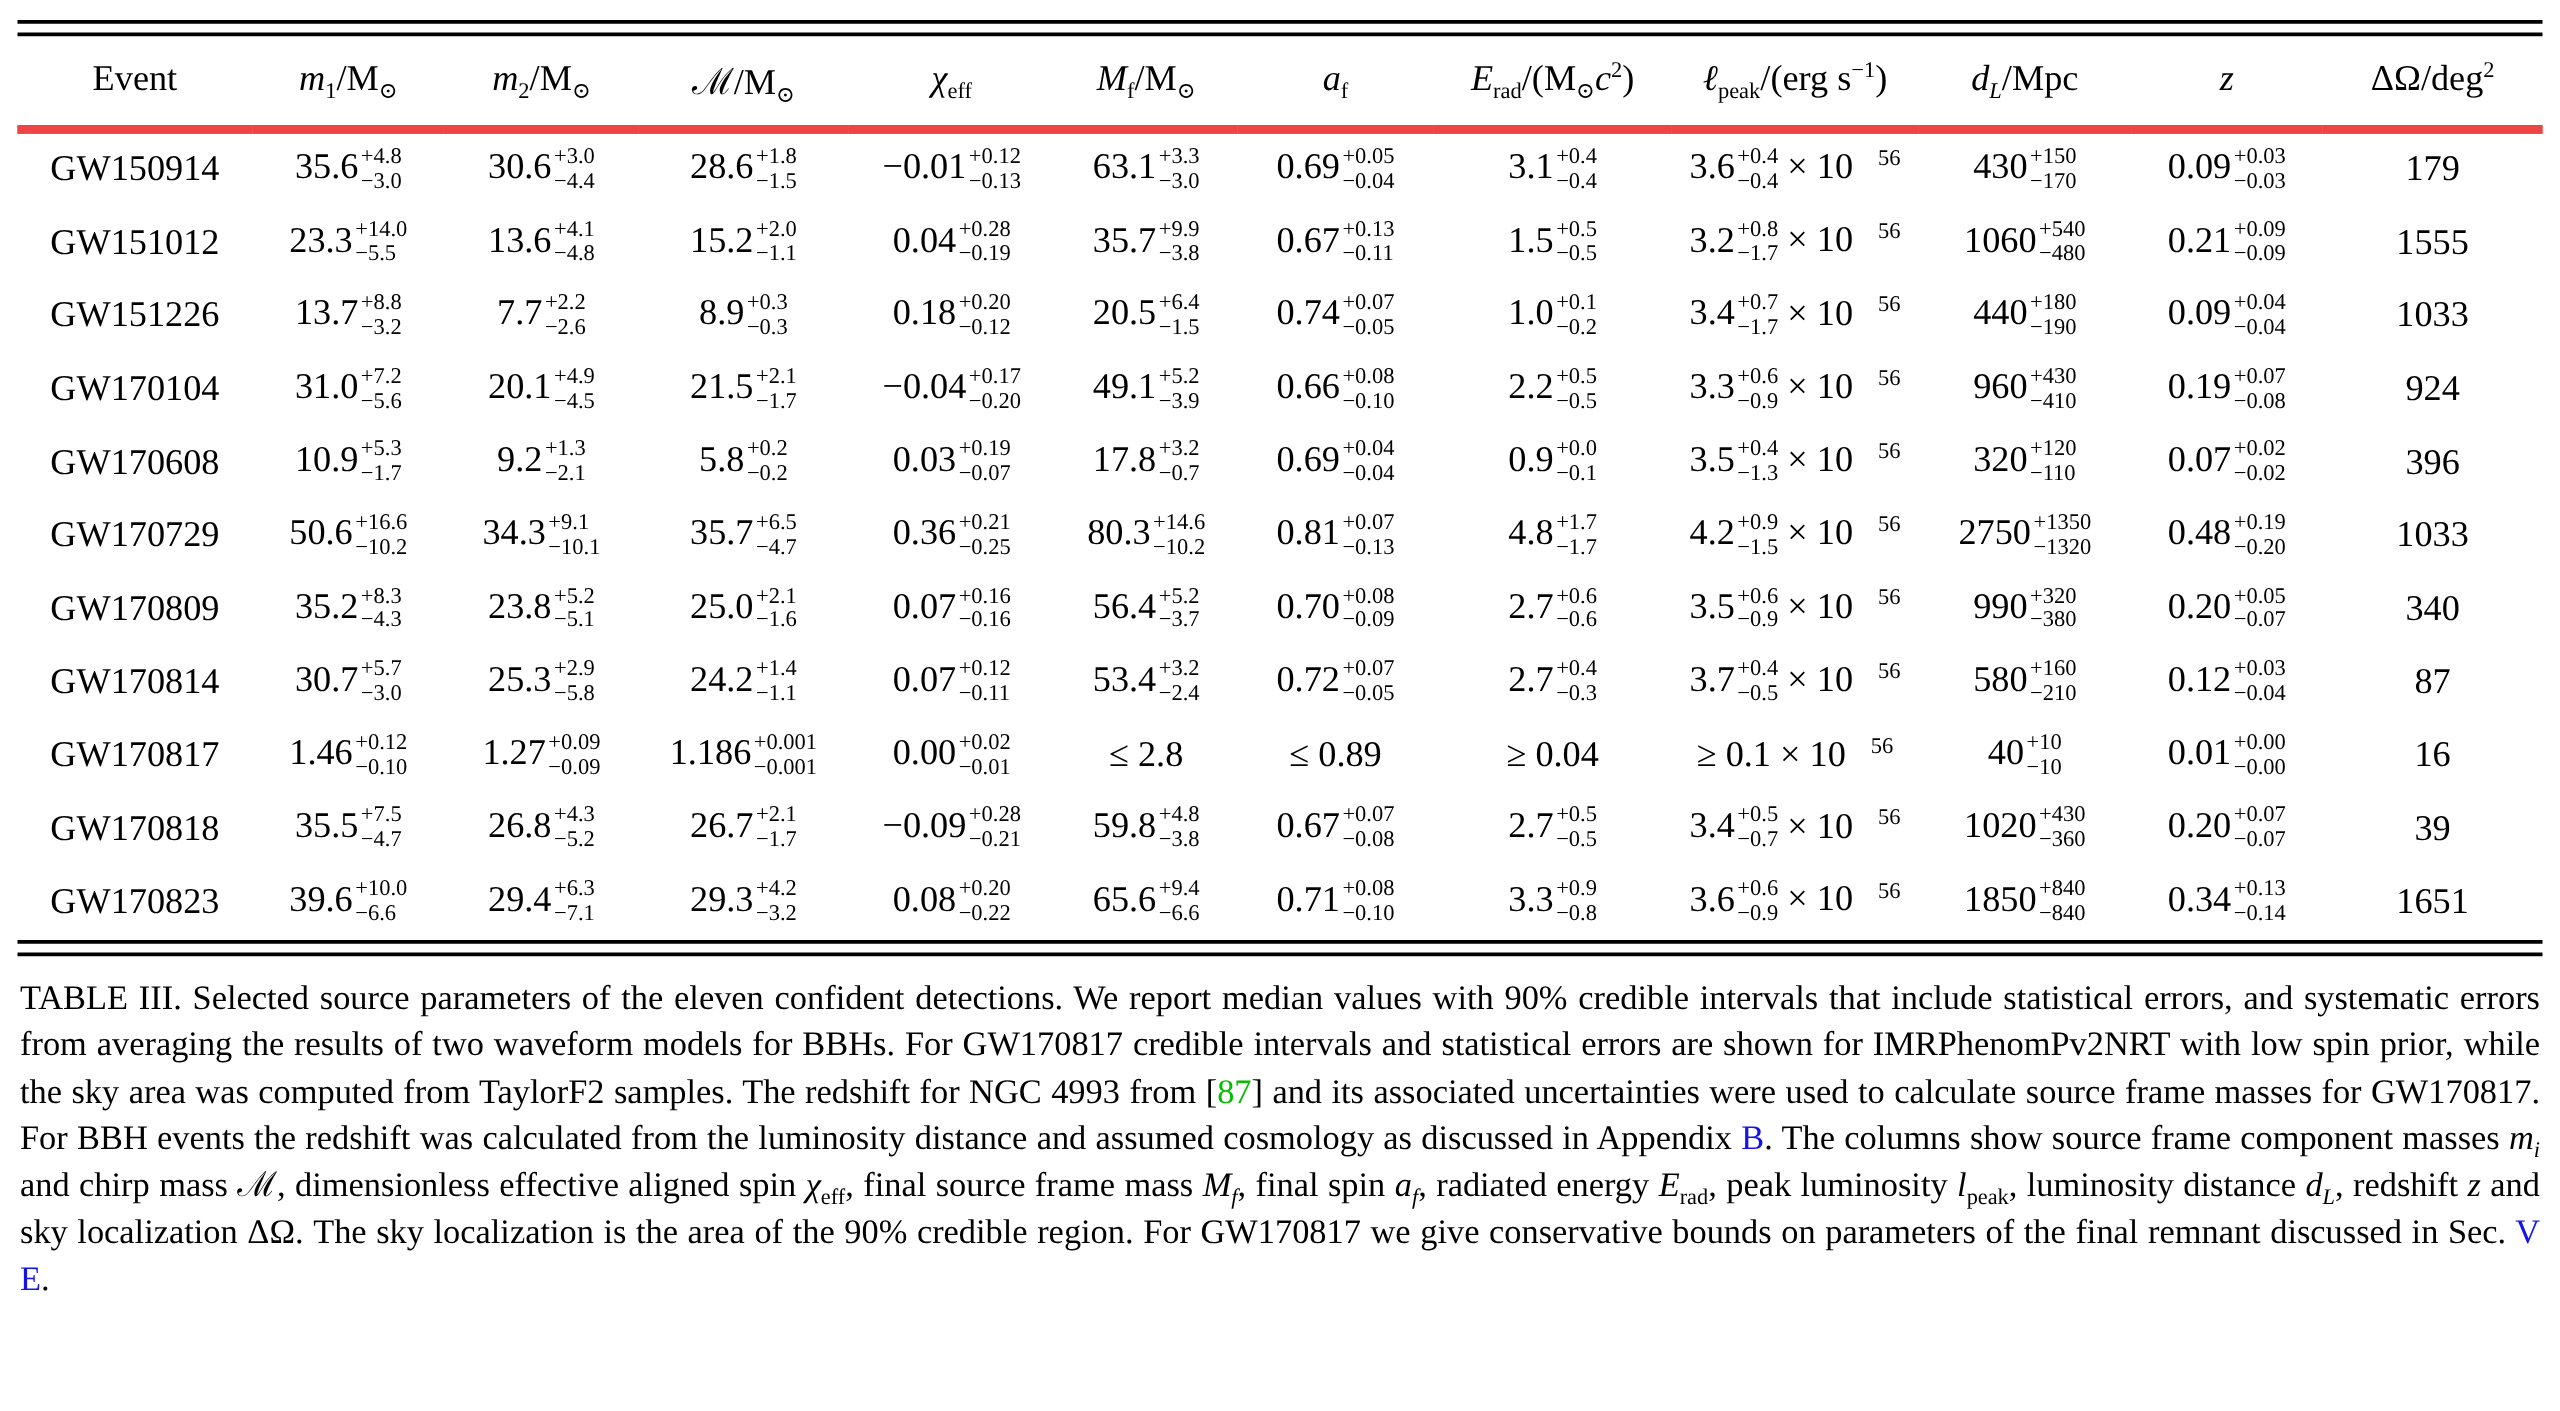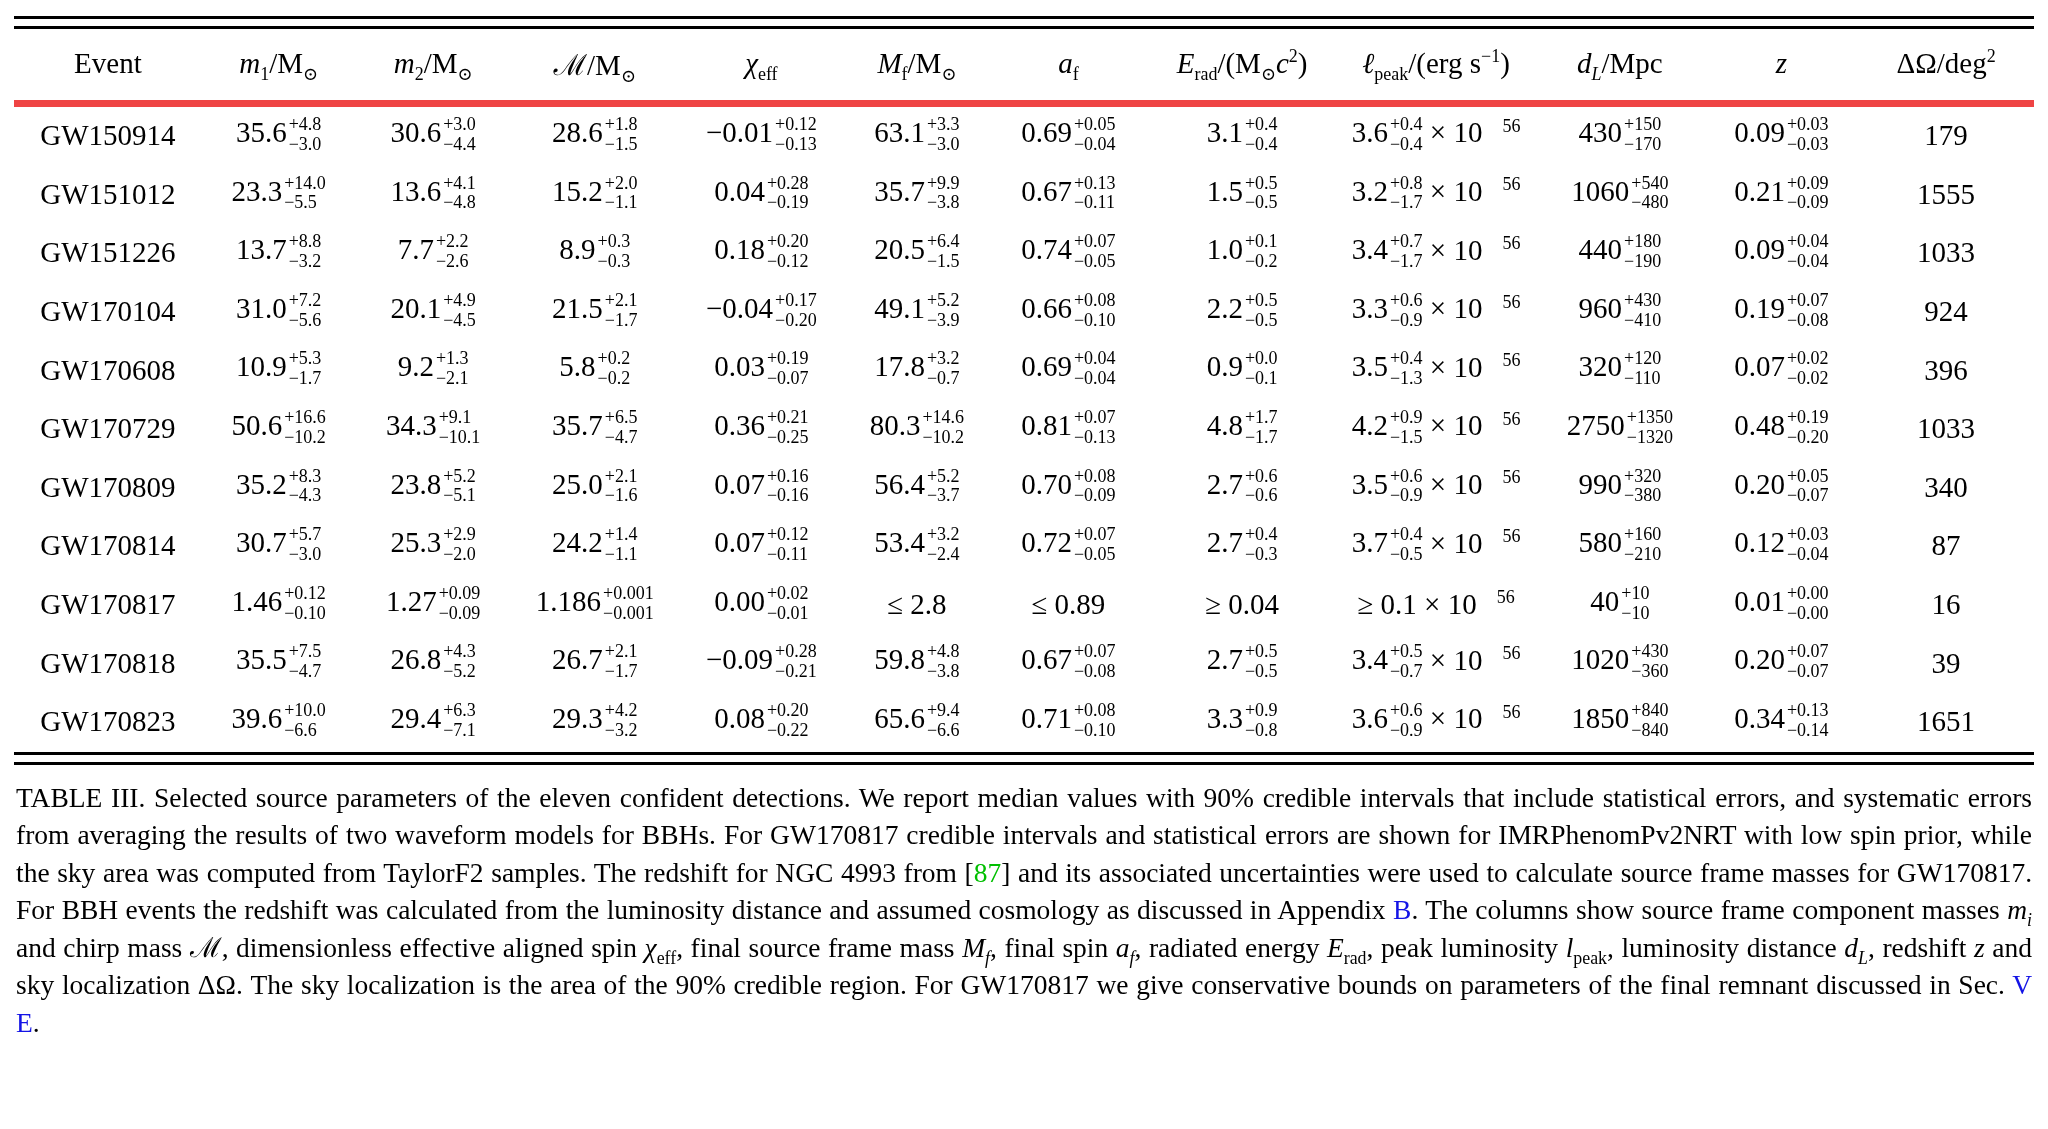--- a/index.html
+++ b/index.html
@@ -387,7 +387,7 @@
             </span></td>
           <td><span>25.3</span><span class="pm">
               <span>+2.9</span>
-              <span>−2.0</span>
+              <span>−5.8</span>
             </span></td>
           <td><span>24.2</span><span class="pm">
               <span>+1.4</span>

